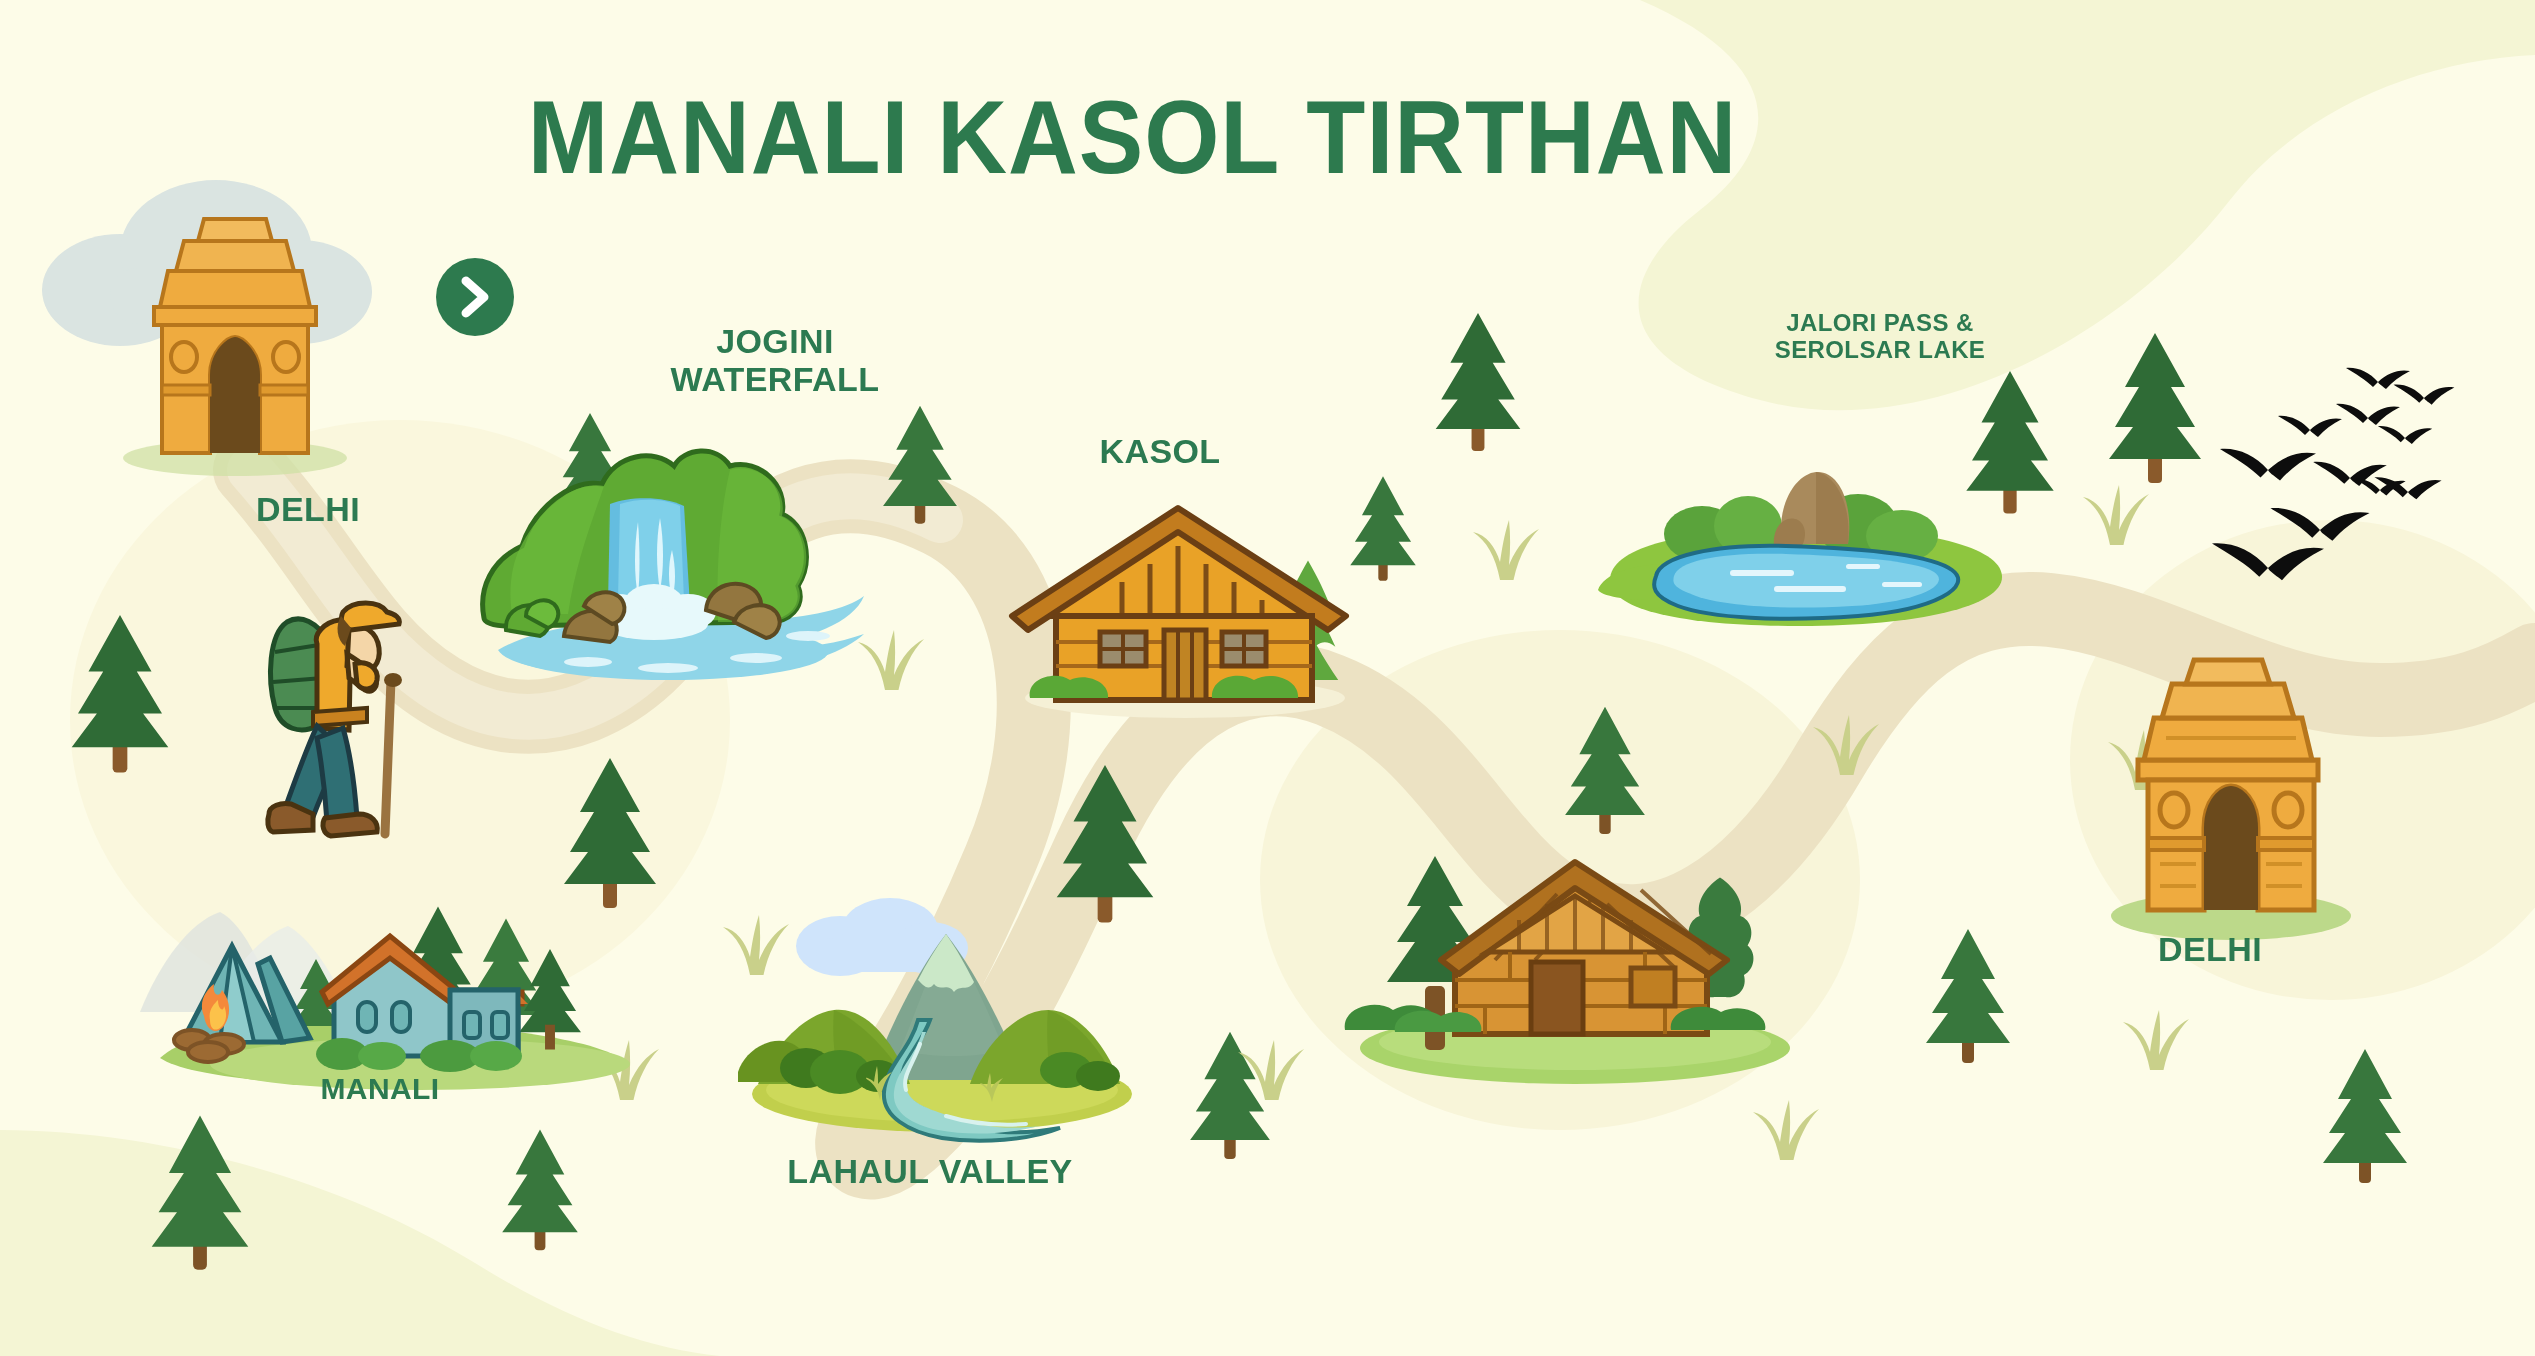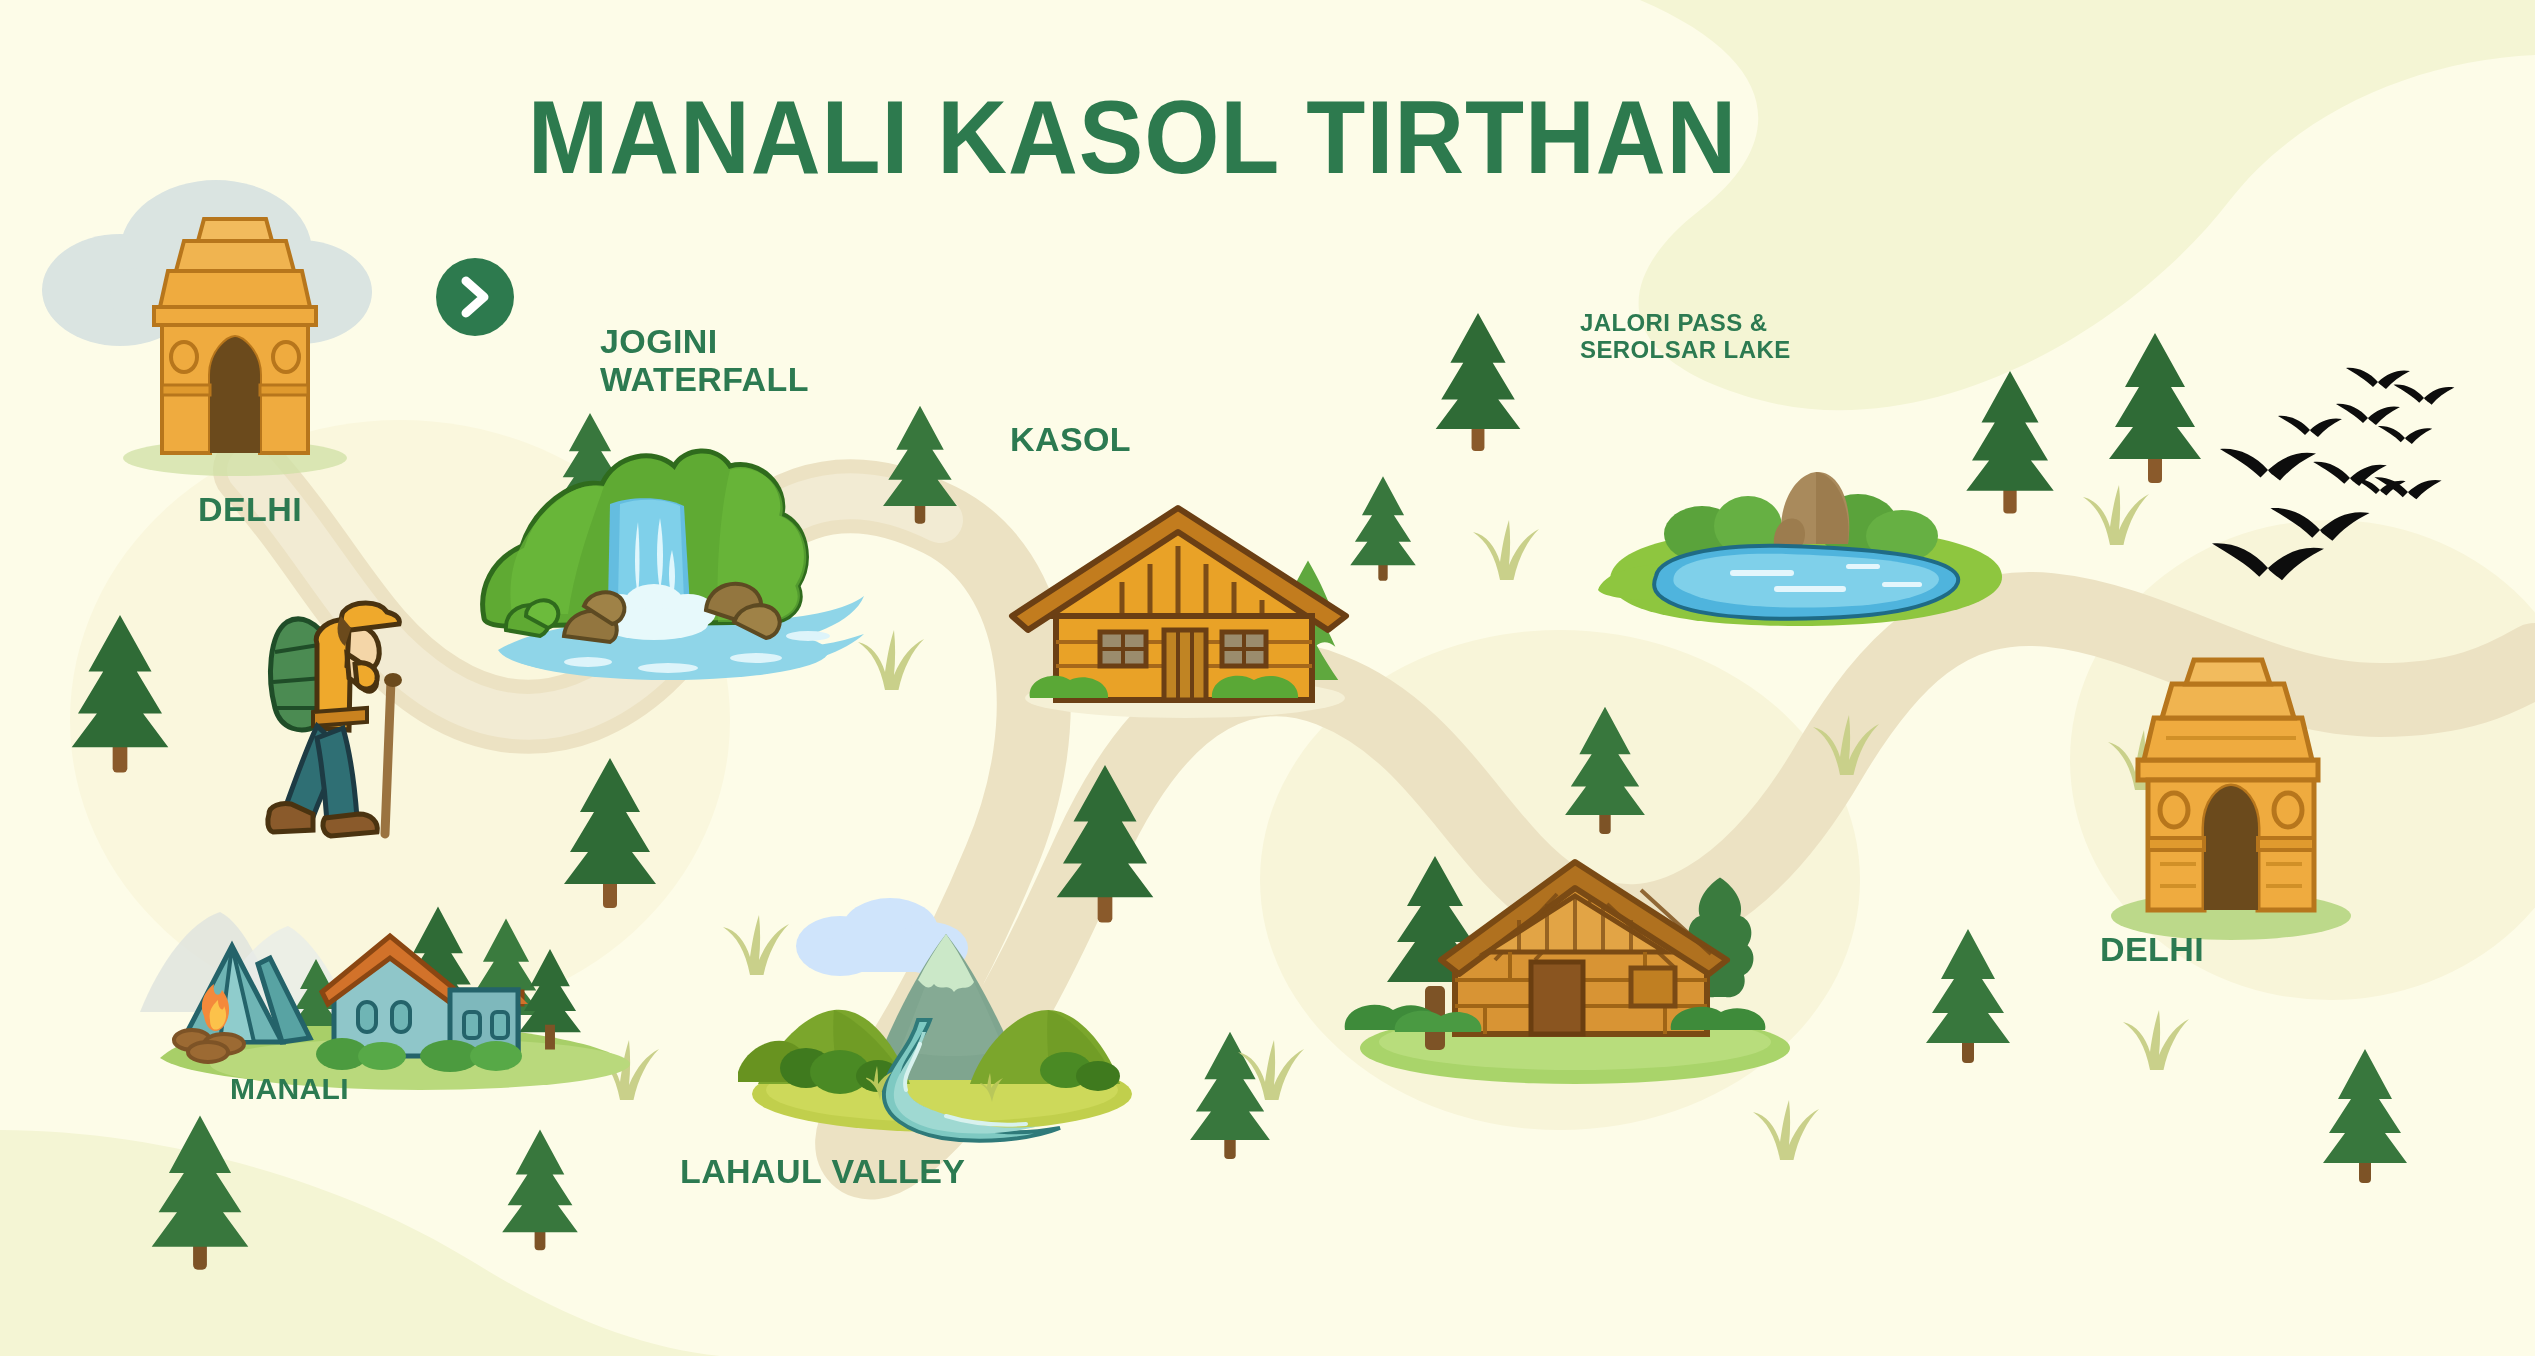--- a/index.html
+++ b/index.html
@@ -17,6 +17,7 @@
     position:absolute;
     color:#2c7a51;
     font-weight:bold;
+    text-align:center;
     letter-spacing:.4px;
     line-height:1.12;
     white-space:pre-line;

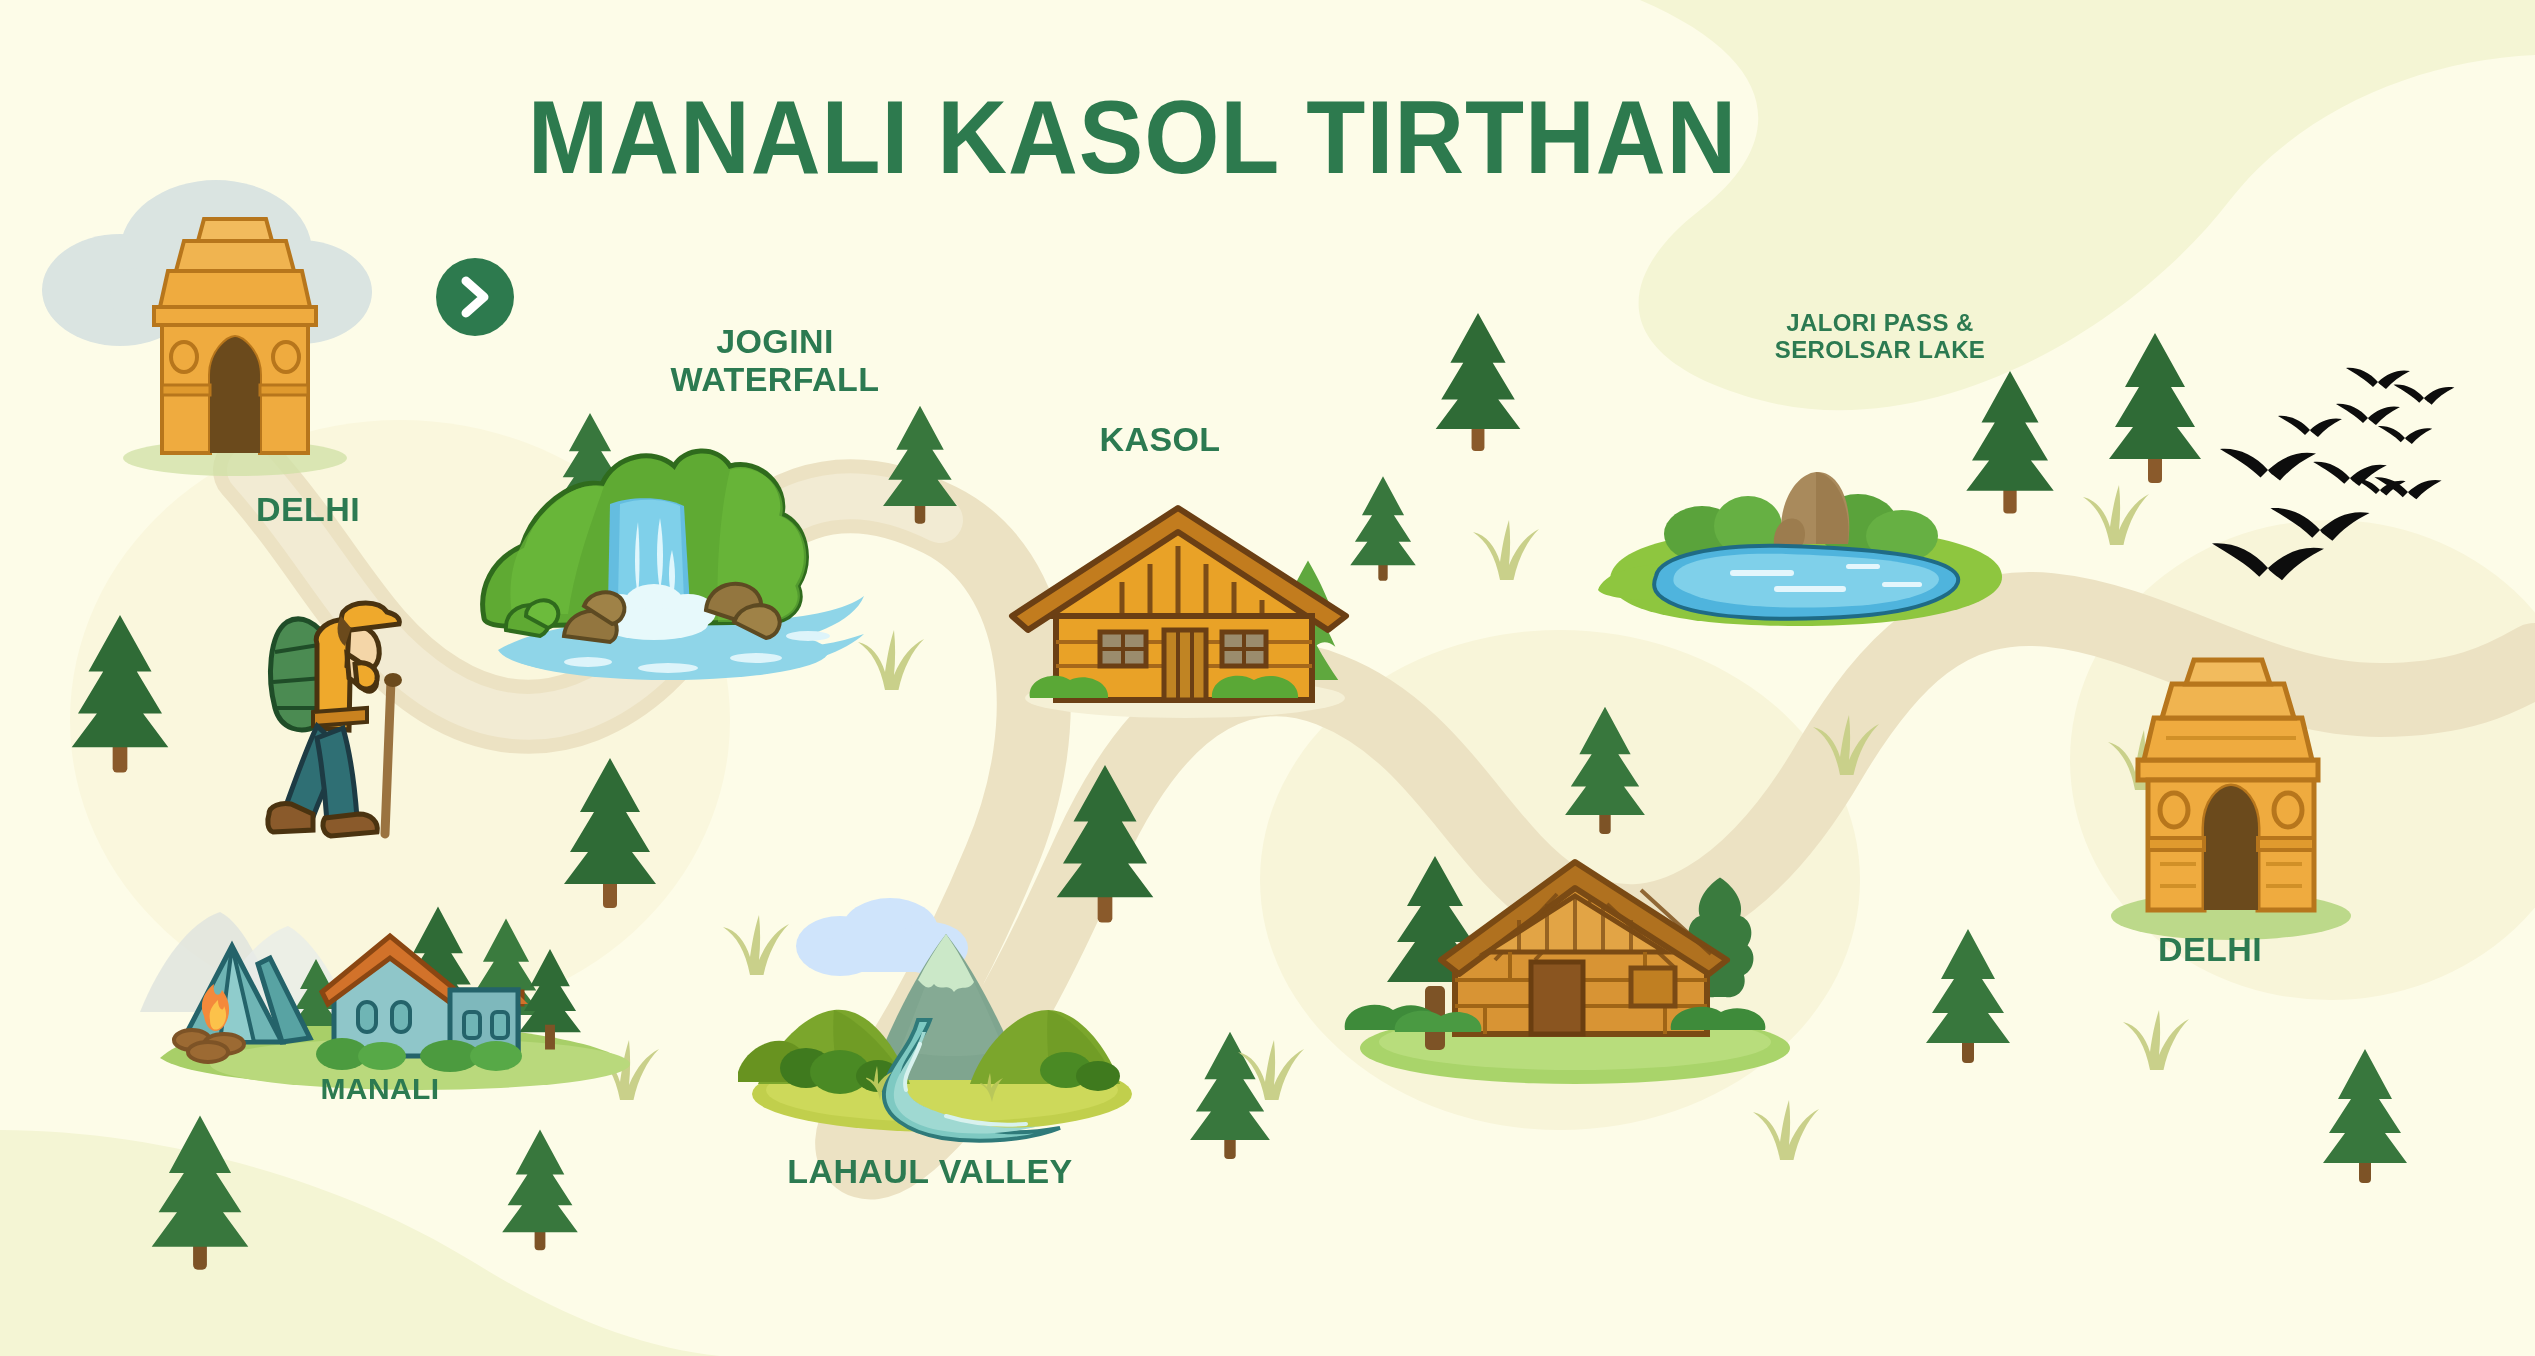--- a/index.html
+++ b/index.html
@@ -37,7 +37,7 @@
   }
   .lbl-delhi1{left:198px;top:490px;width:220px;font-size:34px;}
   .lbl-jogini{left:600px;top:322px;width:350px;font-size:34px;}
-  .lbl-kasol{left:1010px;top:420px;width:300px;font-size:34px;}
+  .lbl-kasol{left:1010px;top:432px;width:300px;font-size:34px;}
   .lbl-jalori{left:1580px;top:310px;width:600px;font-size:24px;}
   .lbl-delhi2{left:2100px;top:930px;width:220px;font-size:34px;}
   .lbl-manali{left:230px;top:1072px;width:300px;font-size:30px;}

